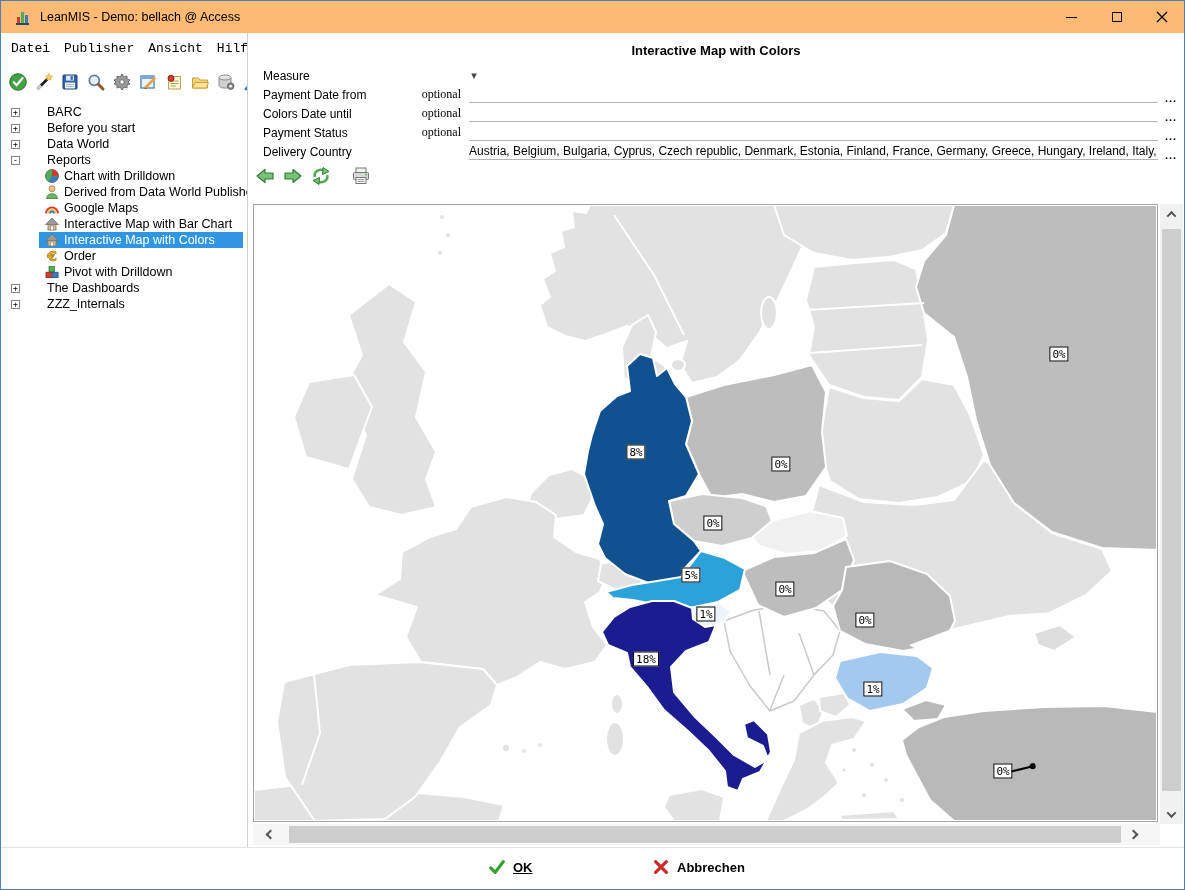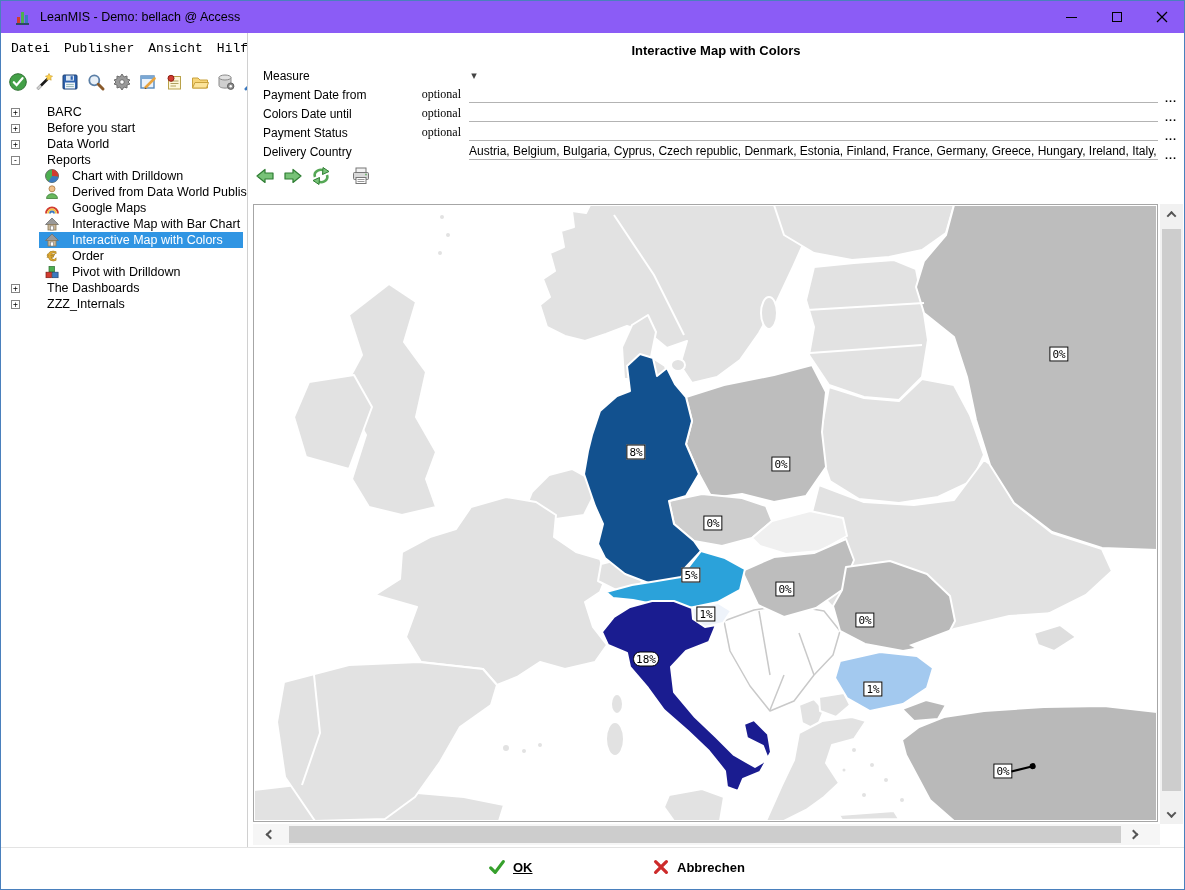--- a/index.html
+++ b/index.html
@@ -8,7 +8,7 @@
   .window { position:relative; width:1185px; height:890px; background:#fff;
             border:1px solid #4a80bd; }
   
-  .titlebar { position:relative; height:32px; display:flex; align-items:center; background:#8b5cf6; }
+  .titlebar { position:relative; height:32px; display:flex; align-items:center; background:#fdba74; }
   .app-icon { margin-left:13px; width:18px; height:18px; }
   .title-text { margin-left:8px; font-size:12.5px; color:#000; }
   .win-controls { position:absolute; right:0; top:0; height:32px; display:flex; }

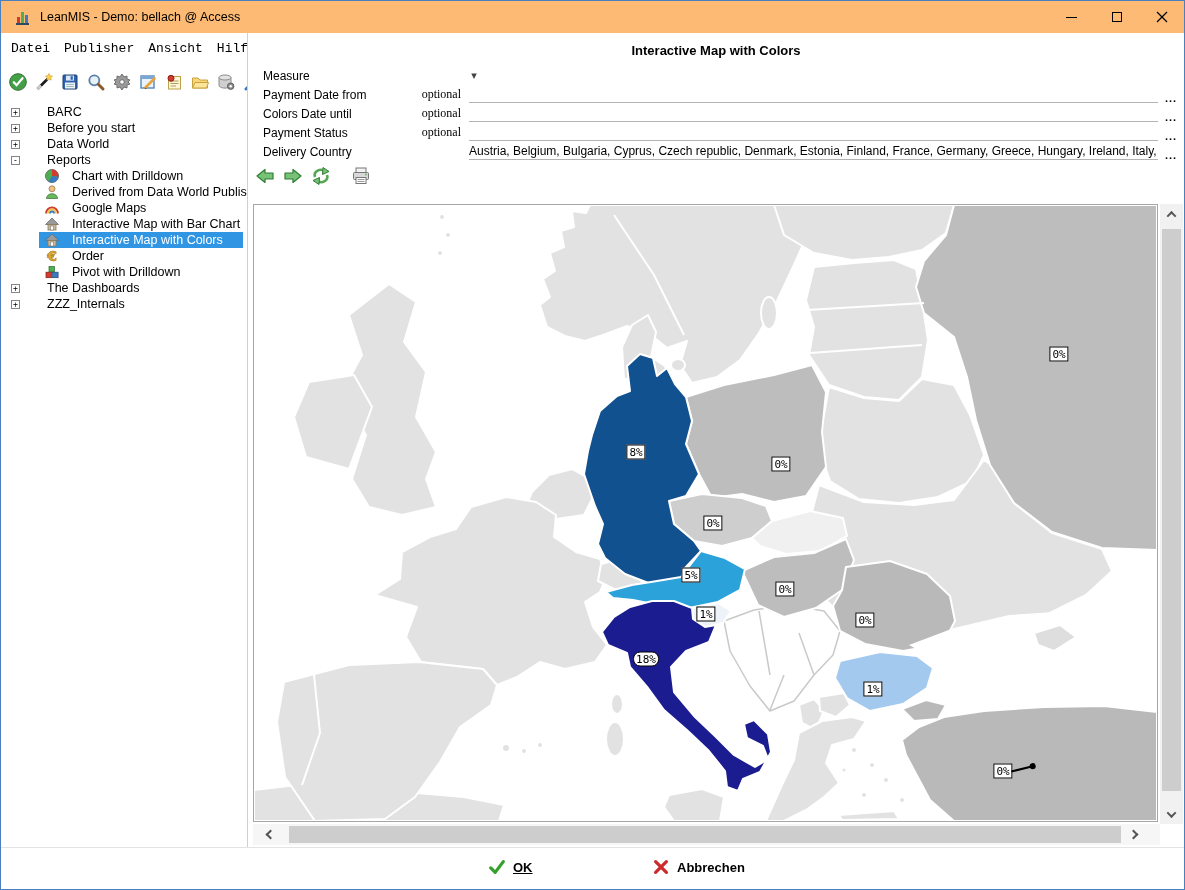--- a/index.html
+++ b/index.html
@@ -30,7 +30,7 @@
   .tree-row.top { padding-left:10px; }
   .expander { width:9px; height:9px; border:1px solid #848484; background:#fff; font:8px/7px "DejaVu Sans Mono",monospace;
               text-align:center; color:#000; margin-right:27px; flex:0 0 auto; }
-  .tree-row.child { margin-left:38px; margin-right:4px; padding-left:5px;gap:8px; }
+  .tree-row.child { margin-left:38px; margin-right:4px; padding-left:5px; }
   .tree-row.child.selected { background:#3095e3; }
   .tree-row.child.selected .t-label { color:#fff; }
   .t-icon { width:16px; height:16px; margin-right:4px; flex:0 0 auto; }

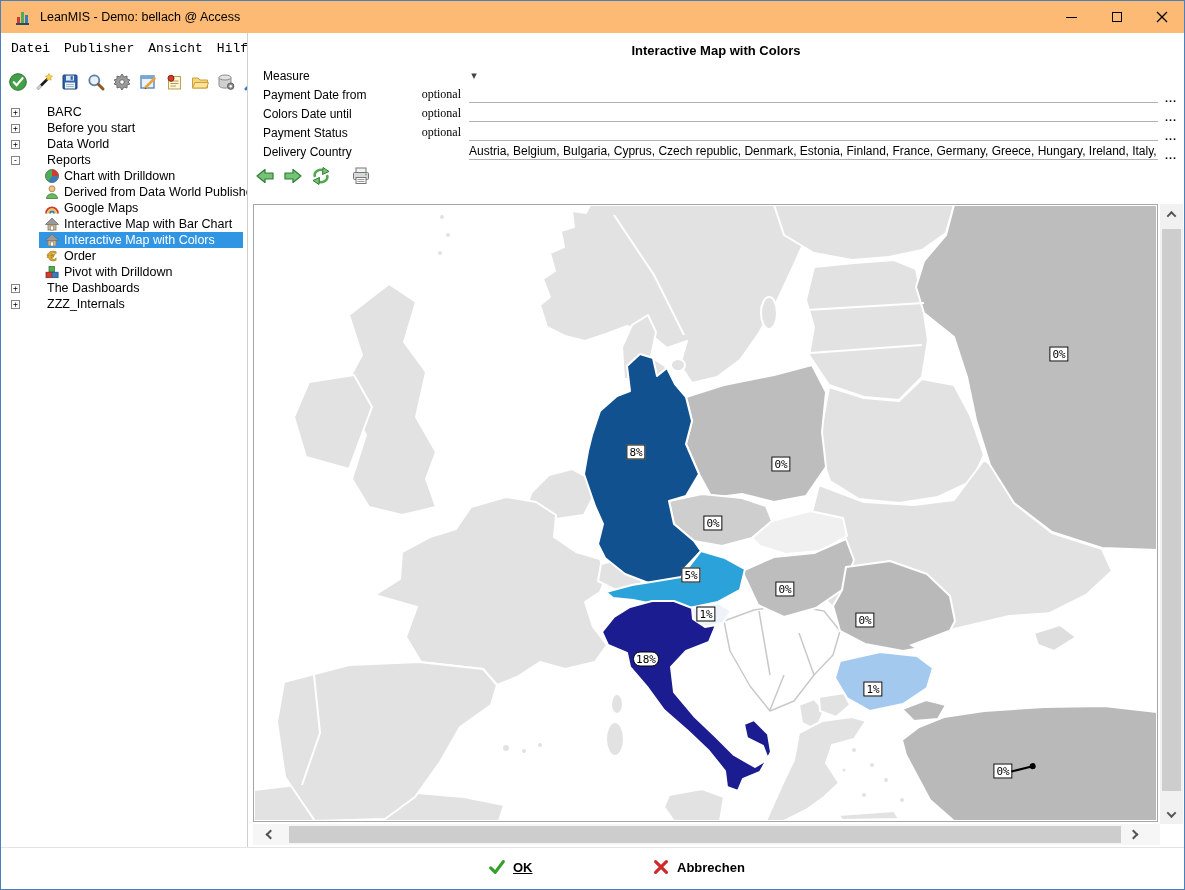--- a/index.html
+++ b/index.html
@@ -435,7 +435,7 @@
               <div class="map-label" style="left: 531px; top: 384px;">0%</div>
               <div class="map-label" style="left: 452px; top: 409px;">1%</div>
               <div class="map-label" style="left: 611px; top: 415px;">0%</div>
-              <div class="map-label" style="left: 392px; top: 454px; border-radius: 7px;">18%</div>
+              <div class="map-label" style="left: 392px; top: 454px;">18%</div>
               <div class="map-label" style="left: 619px; top: 484px;">1%</div>
               <div class="map-label" style="left: 749px; top: 566px;">0%<i class="leader"></i></div>
             </div>

